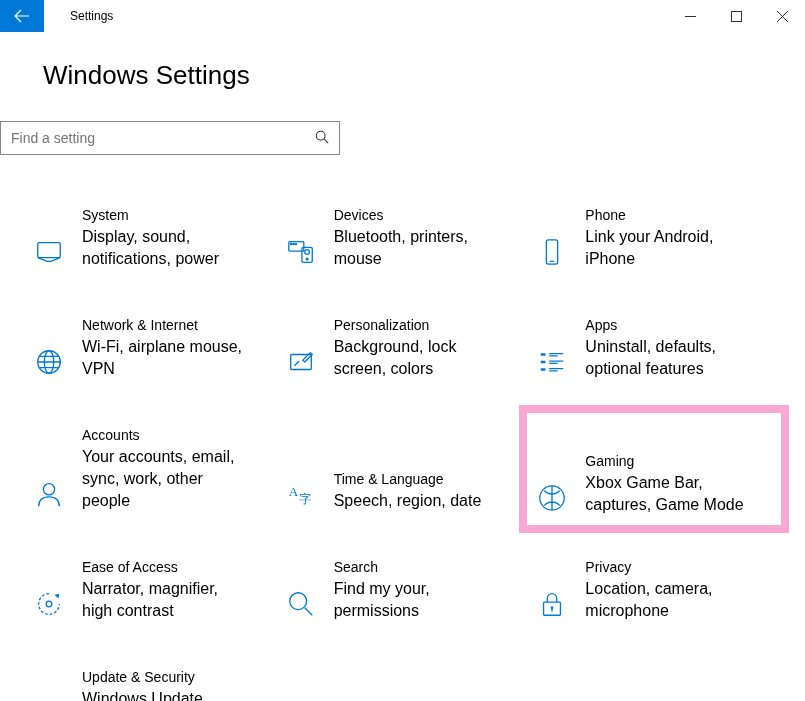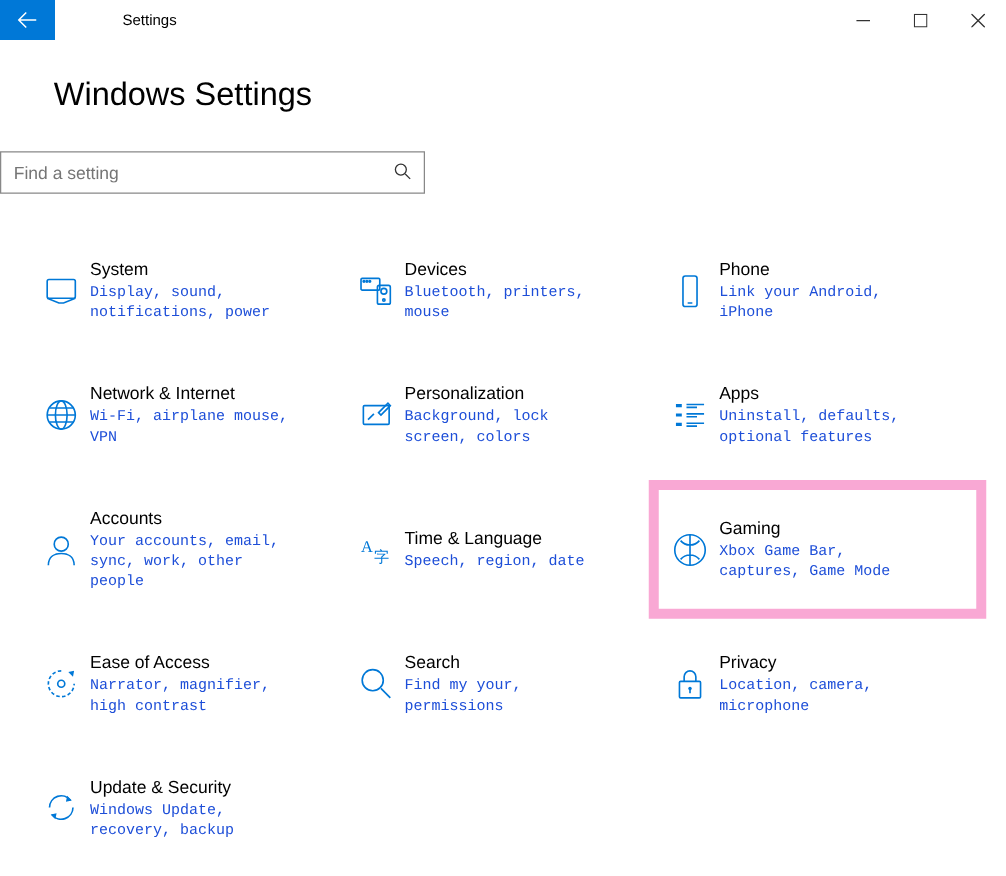--- a/index.html
+++ b/index.html
@@ -32,7 +32,6 @@
       align-items: center;
       padding-left: 26px;
       color: #000;
-      margin-left: 28px;
     }
     .window-controls {
       display: flex;

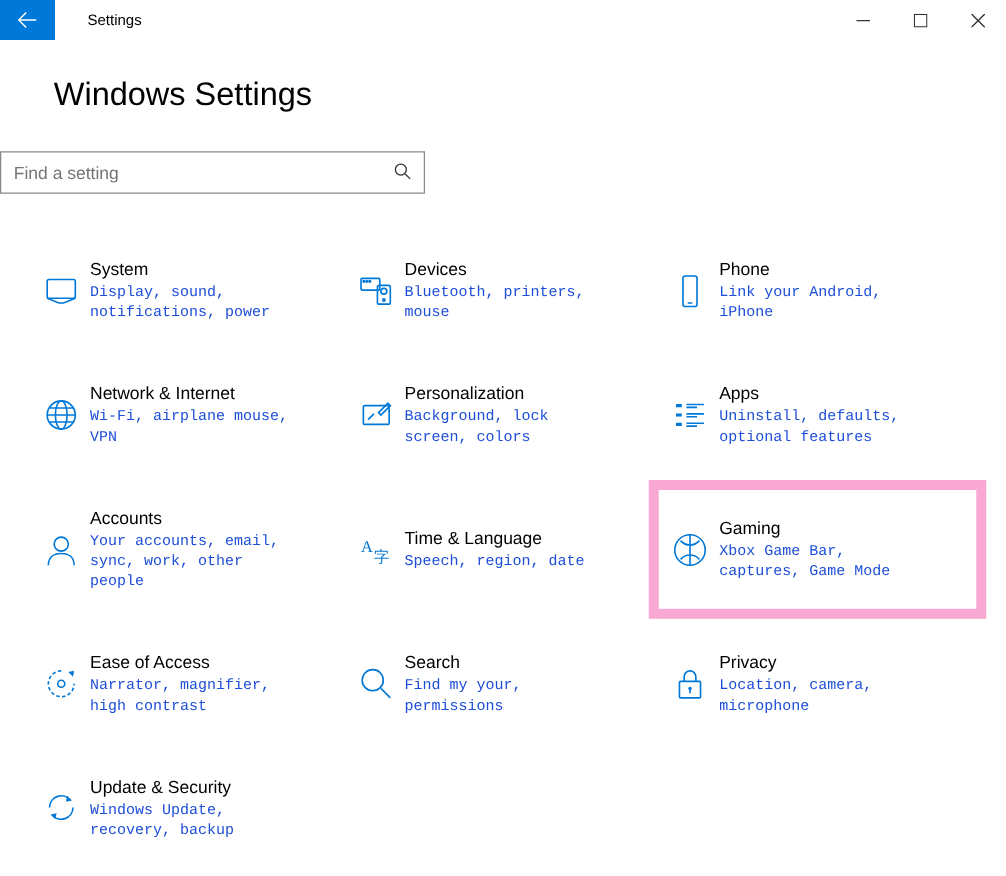--- a/index.html
+++ b/index.html
@@ -90,8 +90,8 @@
     }
     .tile {
       display: flex;
-      align-items: center;
-      gap: 6px;
+      align-items: flex-end;
+      gap: 16px;
       padding: 2px;
       cursor: pointer;
     }

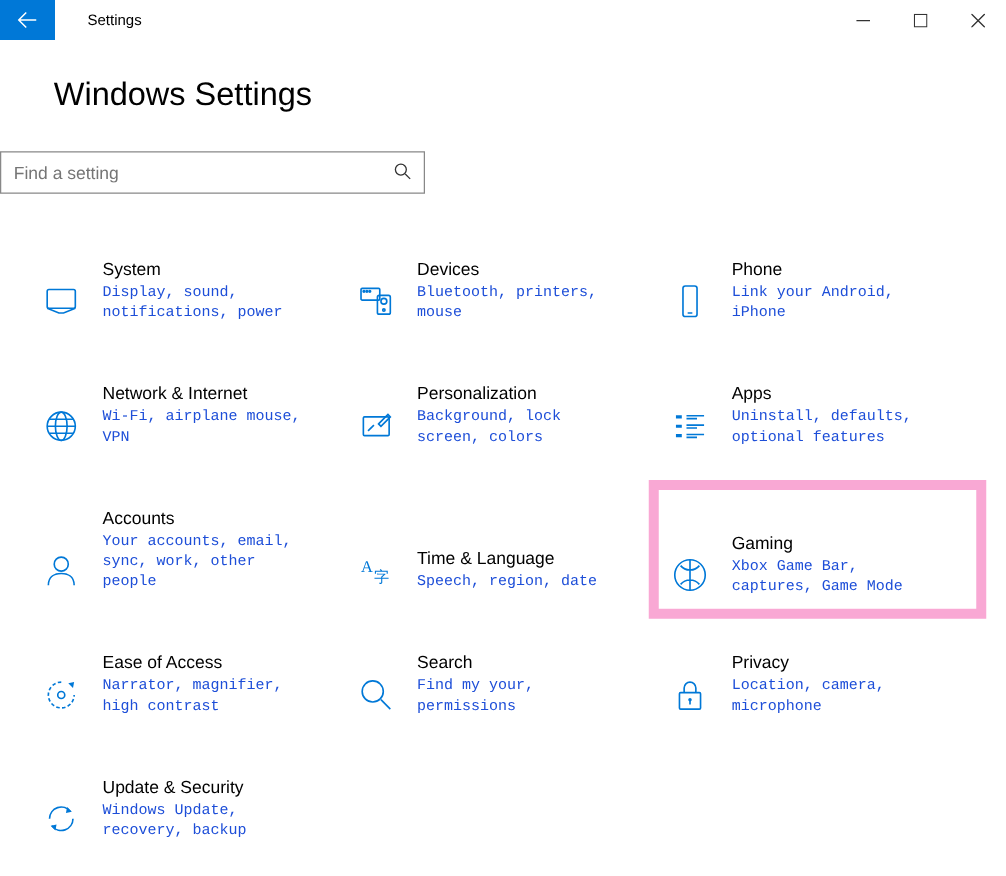--- a/index.html
+++ b/index.html
@@ -127,10 +127,9 @@
       color: #000;
     }
     .tile-desc {
-      font-size: 12px;
-      color: #1d4ed8;
+      font-size: 16px;
+      color: #000000;
       line-height: 1.35;
-      font-family: Liberation Mono, monospace;
     }
   </style>
 </head>

